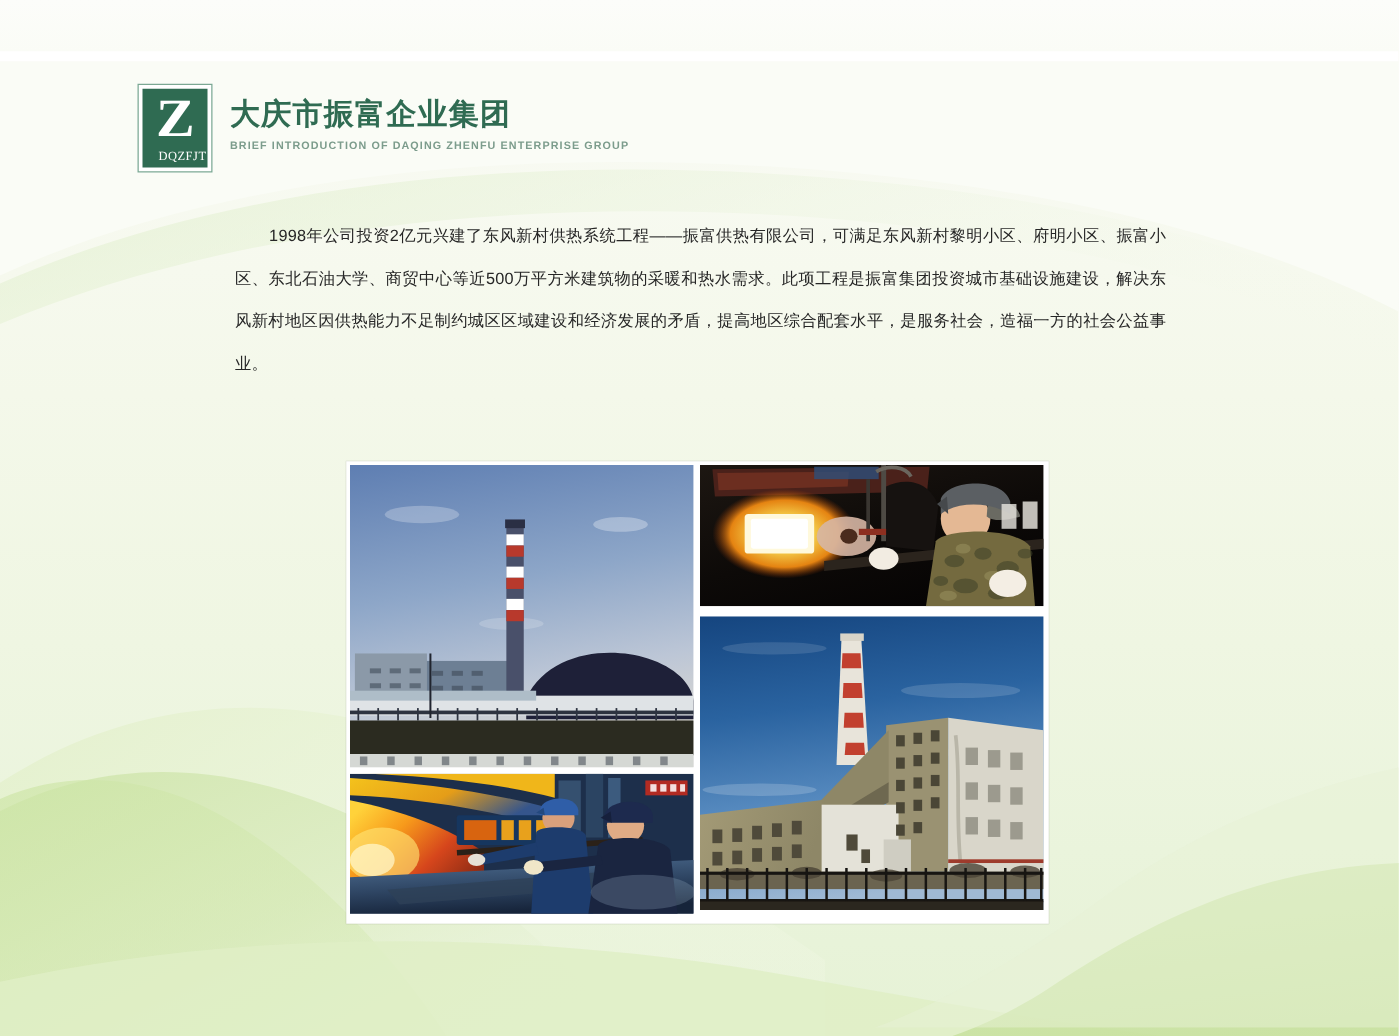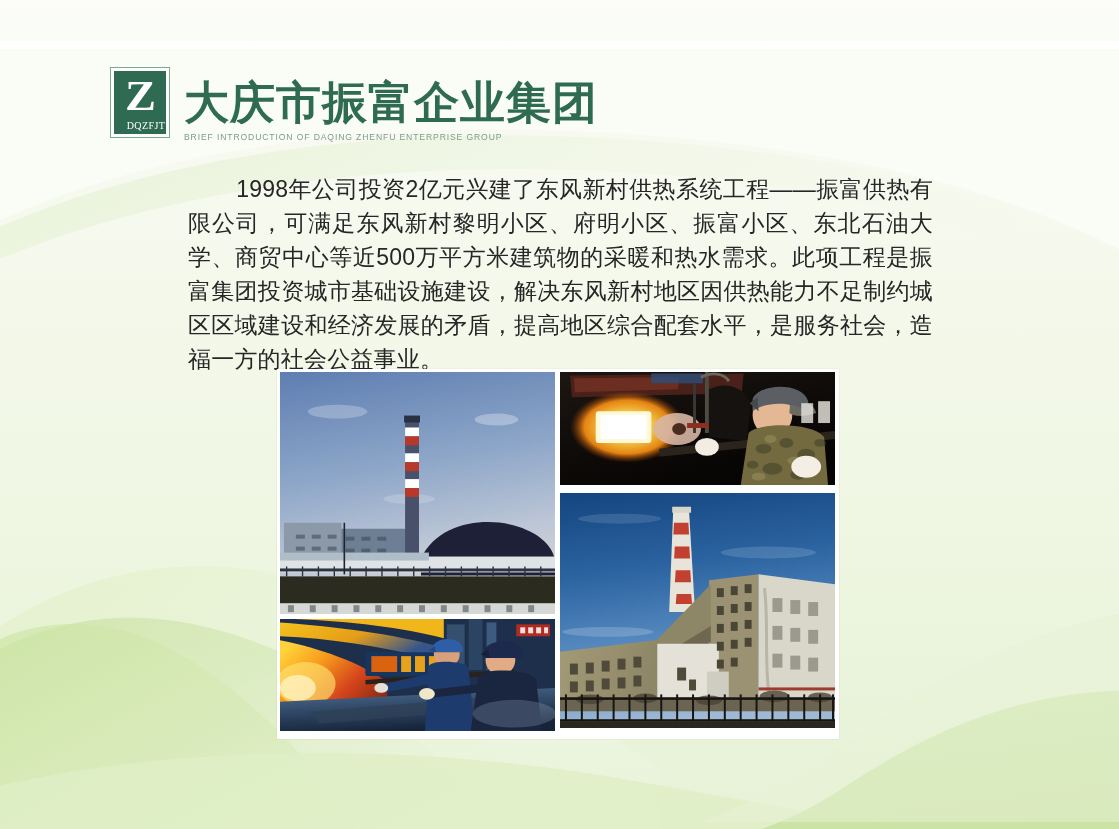--- a/index.html
+++ b/index.html
@@ -109,7 +109,7 @@
     color: #2f6b52;
     font-family: "Liberation Sans", "DejaVu Sans", sans-serif;
     font-weight: 700;
-    font-size: 45px;
+    font-size: 24px;
     line-height: 1;
     letter-spacing: 1px;
     white-space: nowrap;

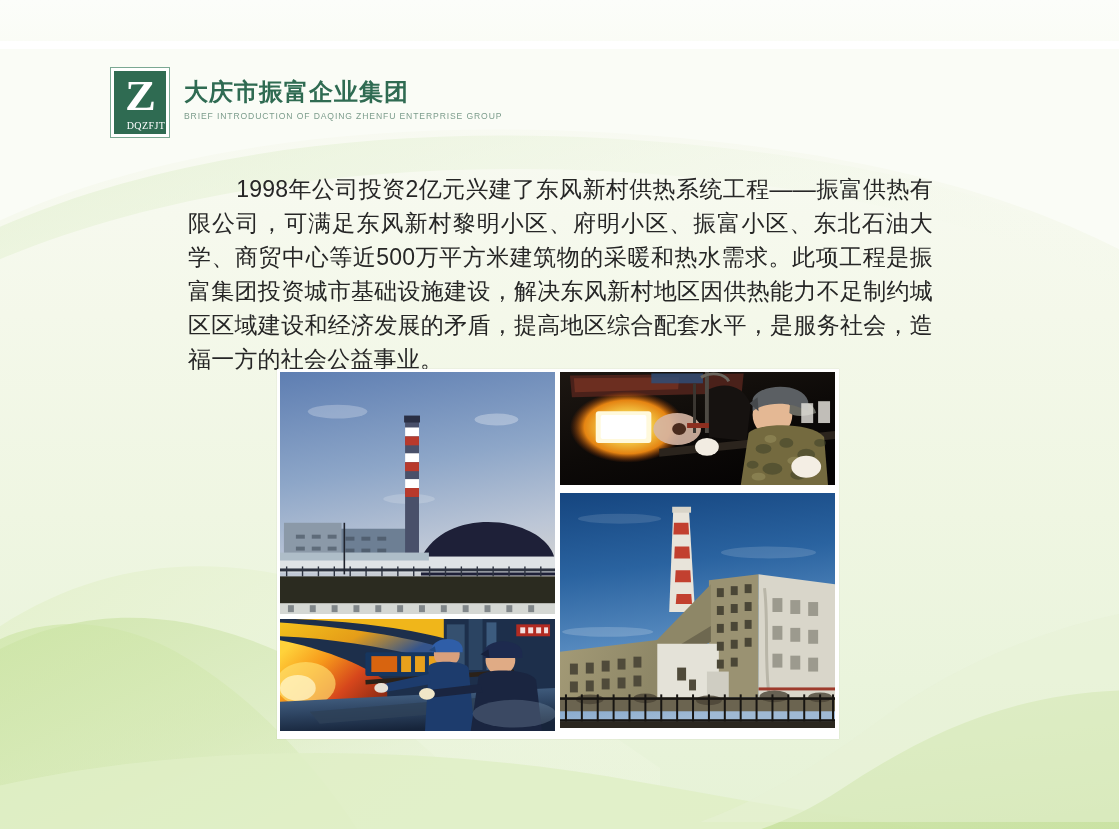--- a/index.html
+++ b/index.html
@@ -118,7 +118,7 @@
     margin-top: 7px;
     color: #7c9c8c;
     font-family: "Liberation Sans", "DejaVu Sans", sans-serif;
-    font-weight: 400;
+    font-weight: 700;
     font-size: 8.6px;
     letter-spacing: .88px;
     white-space: nowrap;

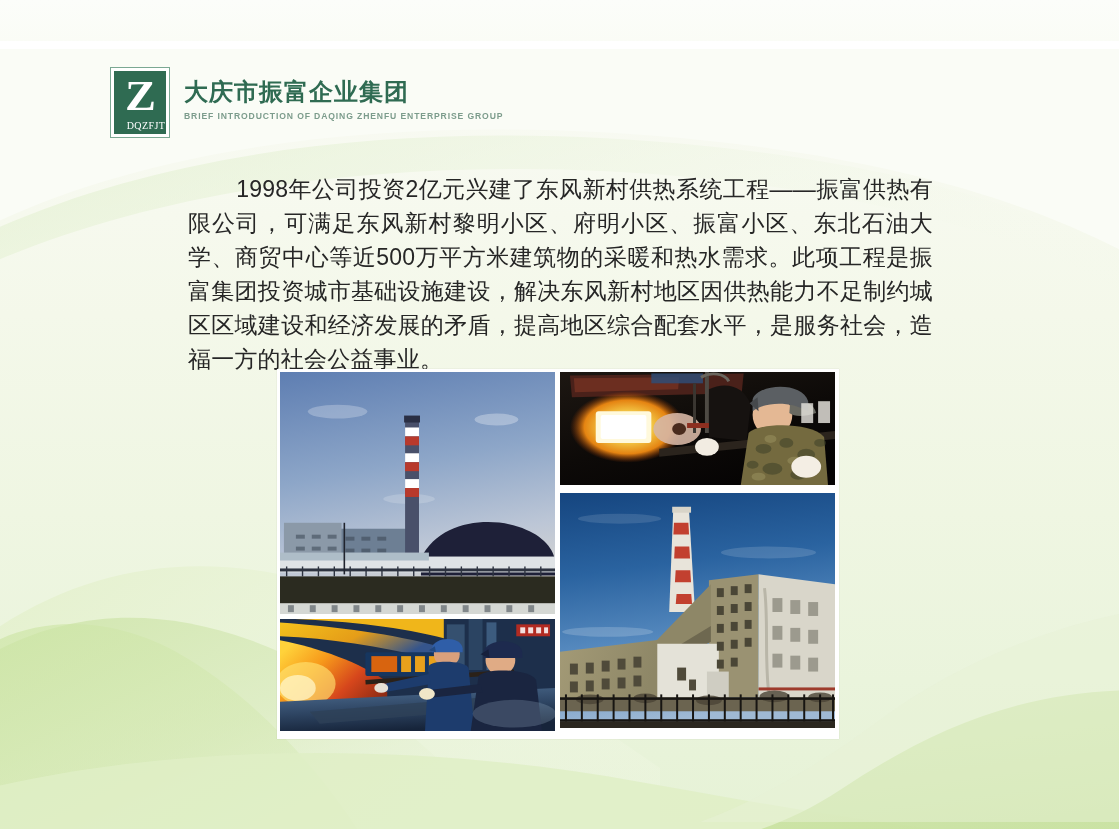--- a/index.html
+++ b/index.html
@@ -132,7 +132,7 @@
     width: 745px;
     color: #262626;
     font-family: "Liberation Sans", "DejaVu Sans", sans-serif;
-    font-size: 23px;
+    font-size: 13px;
     line-height: 34px;
     text-align: justify;
     text-justify: inter-character;

